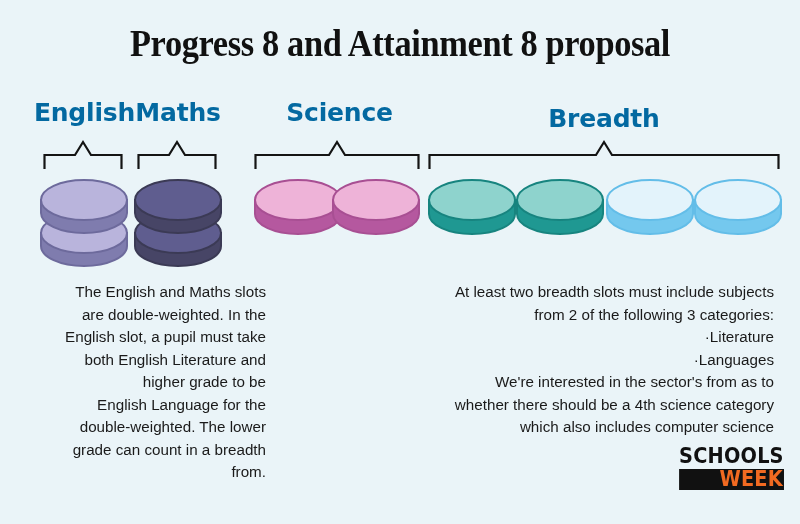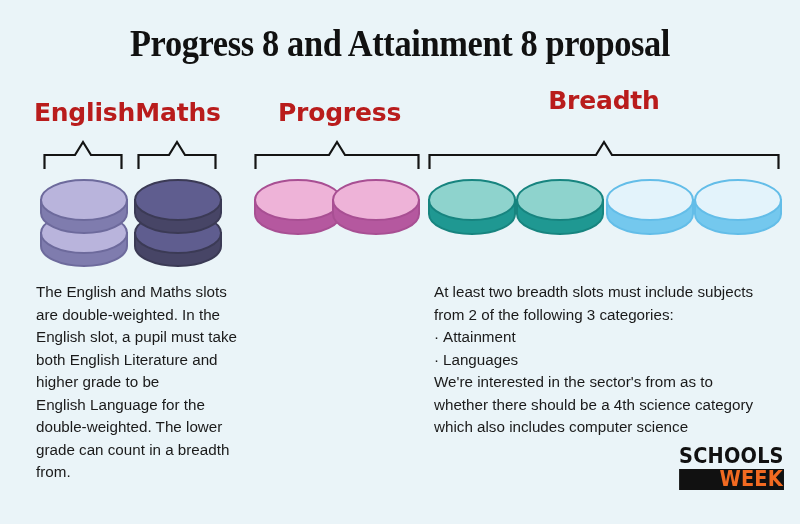--- a/index.html
+++ b/index.html
@@ -45,7 +45,7 @@
     font-weight: bold;
     font-size: 25px;
     letter-spacing: -0.2px;
-    color: #b91c1c;
+    color: #0369a1;
     text-align: center;
     white-space: nowrap;
   }

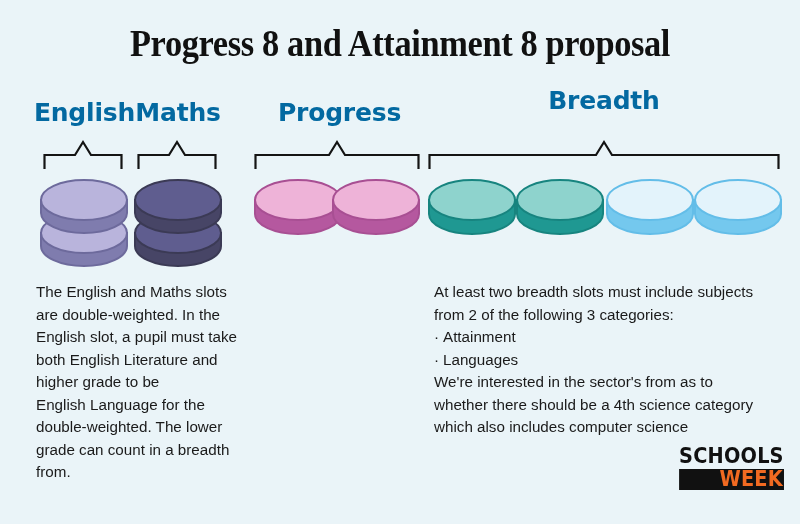--- a/index.html
+++ b/index.html
@@ -123,7 +123,7 @@
 
   <div class="group-label" style="left:32px; top:98px; width:105px;">English</div>
   <div class="group-label" style="left:130px; top:98px; width:96px;">Maths</div>
-  <div class="group-label" style="left:258px; top:98px; width:163px;">Progress</div>
+  <div class="group-label" style="left:258px; top:98px; width:163px;">Science</div>
   <div class="group-label" style="left:428px; top:86px; width:352px;">Breadth</div>
 
   <div class="bracket" style="left:43px; top:139px;">

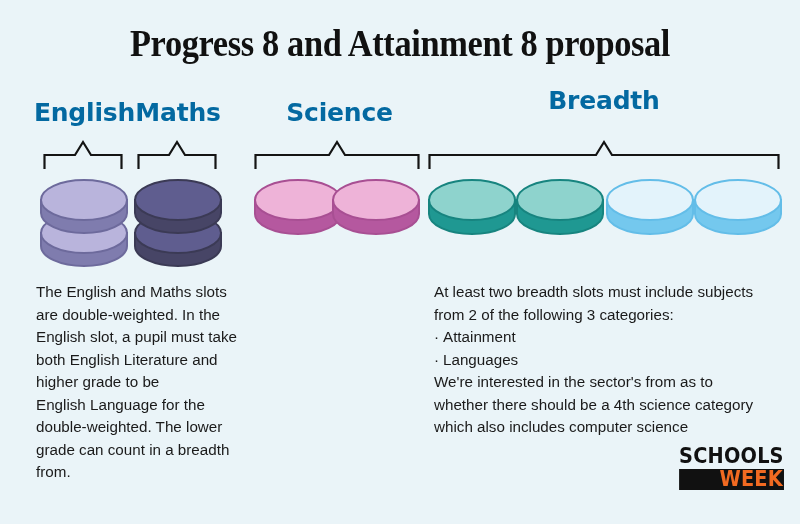--- a/index.html
+++ b/index.html
@@ -124,7 +124,7 @@
   <div class="group-label" style="left:32px; top:98px; width:105px;">English</div>
   <div class="group-label" style="left:130px; top:98px; width:96px;">Maths</div>
   <div class="group-label" style="left:258px; top:98px; width:163px;">Science</div>
-  <div class="group-label" style="left:428px; top:86px; width:352px;">Breadth</div>
+  <div class="group-label" style="left:428px; top:104px; width:352px;">Breadth</div>
 
   <div class="bracket" style="left:43px; top:139px;">
     <svg width="80" height="30" viewBox="0 0 80 30">

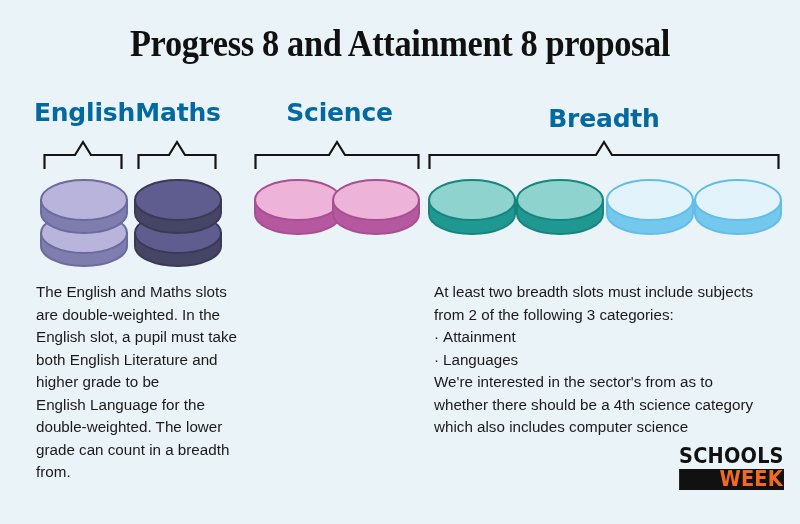--- a/index.html
+++ b/index.html
@@ -69,6 +69,7 @@
     font-size: 15.2px;
     line-height: 22.5px;
     color: #1a1a1a;
+    text-align: right;
   }
   .body-text p {
     margin: 0;

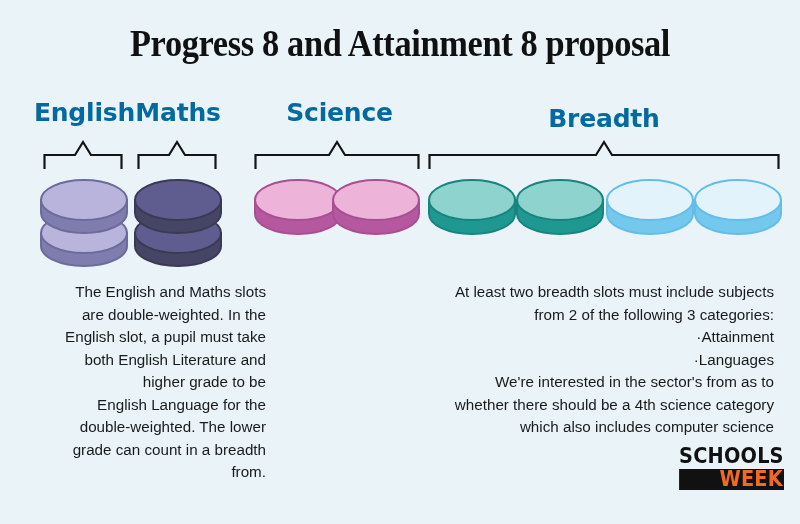--- a/index.html
+++ b/index.html
@@ -232,7 +232,7 @@
   <div class="body-text" style="left:434px; top:281px; width:340px;">
     <p>At least two breadth slots must include subjects</p>
     <p>from 2 of the following 3 categories:</p>
-    <p class="bullet-line"><span class="bullet-dot">·</span><span>Attainment</span></p>
+    <p class="bullet-line"><span class="bullet-dot">·</span><span>Literature</span></p>
     <p class="bullet-line"><span class="bullet-dot">·</span><span>Languages</span></p>
     <p>We're interested in the sector's from as to</p>
     <p>whether there should be a 4th science category</p>

